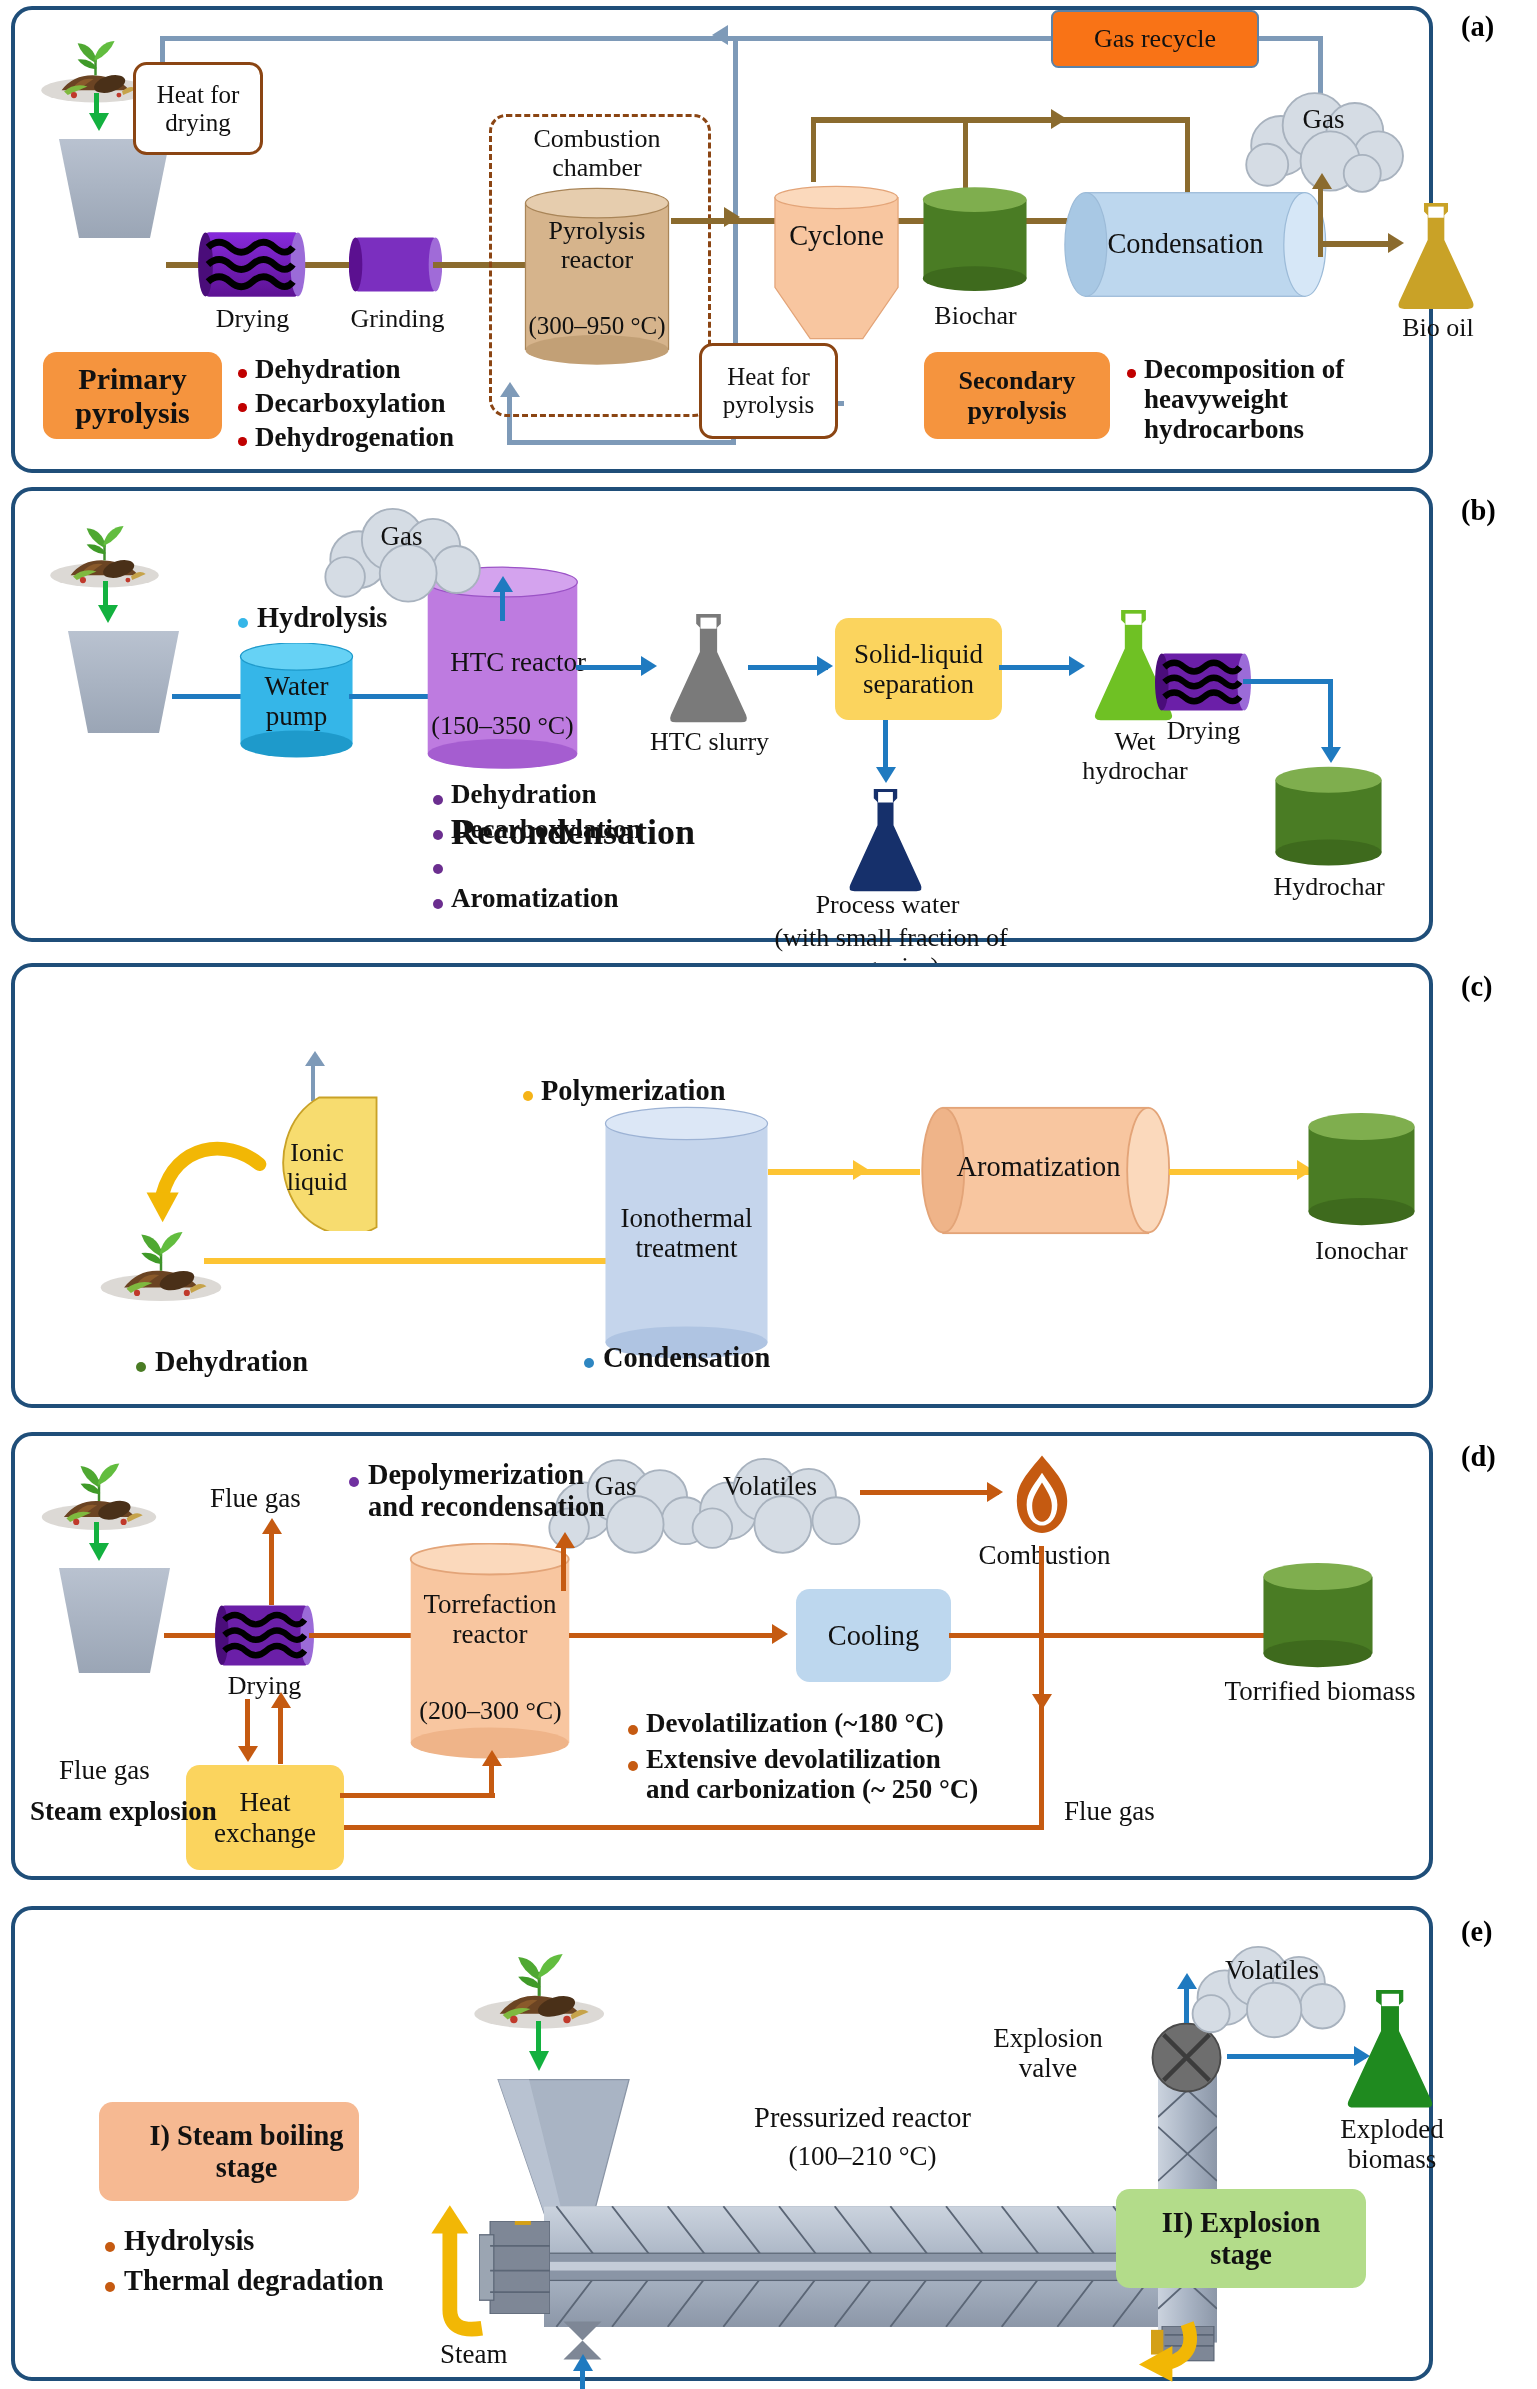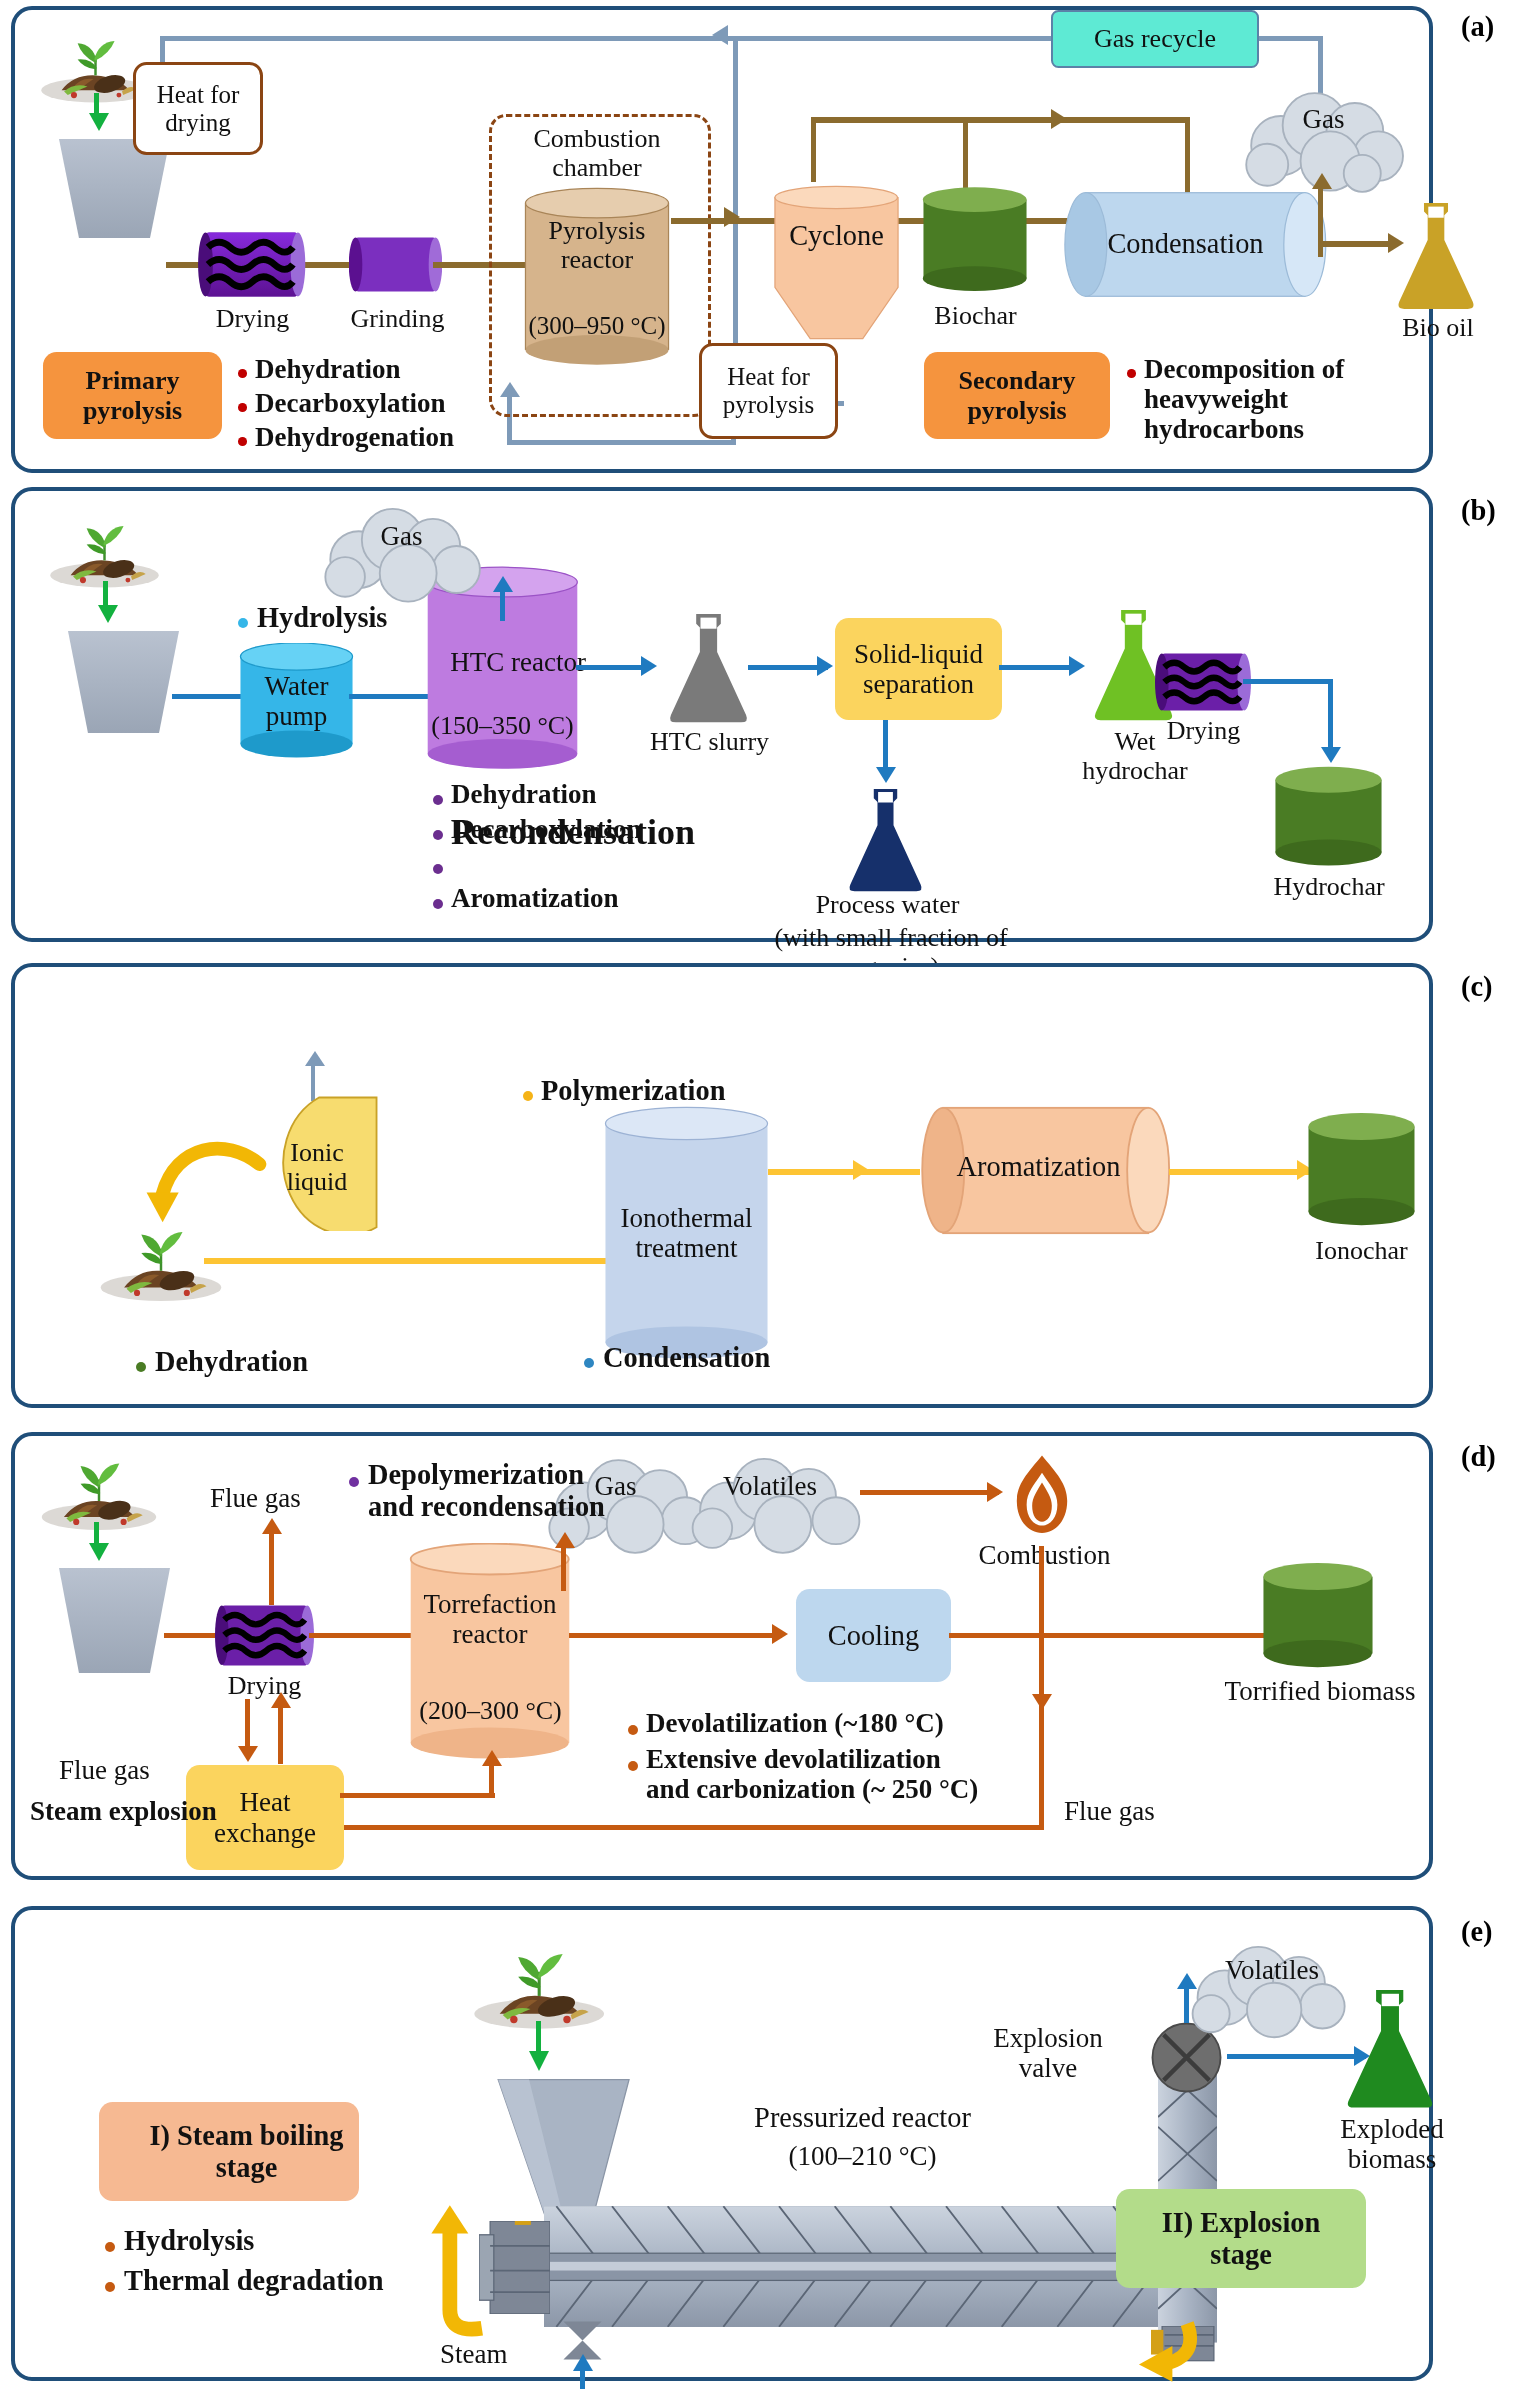--- a/index.html
+++ b/index.html
@@ -23,7 +23,7 @@
           clip-path:polygon(0% 0%,100% 0%,82% 100%,18% 100%);}
   .rbox{position:absolute;border-radius:13.6px;display:flex;align-items:center;justify-content:center;text-align:center;}
   .obox{position:absolute;border-radius:13.6px;border:3.7px solid #8B4513;background:#fff;display:flex;align-items:center;justify-content:center;text-align:center;}
-  .gbox{position:absolute;border-radius:7.4px;border:2.5px solid #5B82A8;background:#5eead4;display:flex;align-items:center;justify-content:center;text-align:center;}
+  .gbox{position:absolute;border-radius:7.4px;border:2.5px solid #5B82A8;background:#f97316;display:flex;align-items:center;justify-content:center;text-align:center;}
   .dash{position:absolute;border:3.7px dashed #8B4513;border-radius:17.3px;}
   .cloud{position:absolute;}
   .flask{position:absolute;}

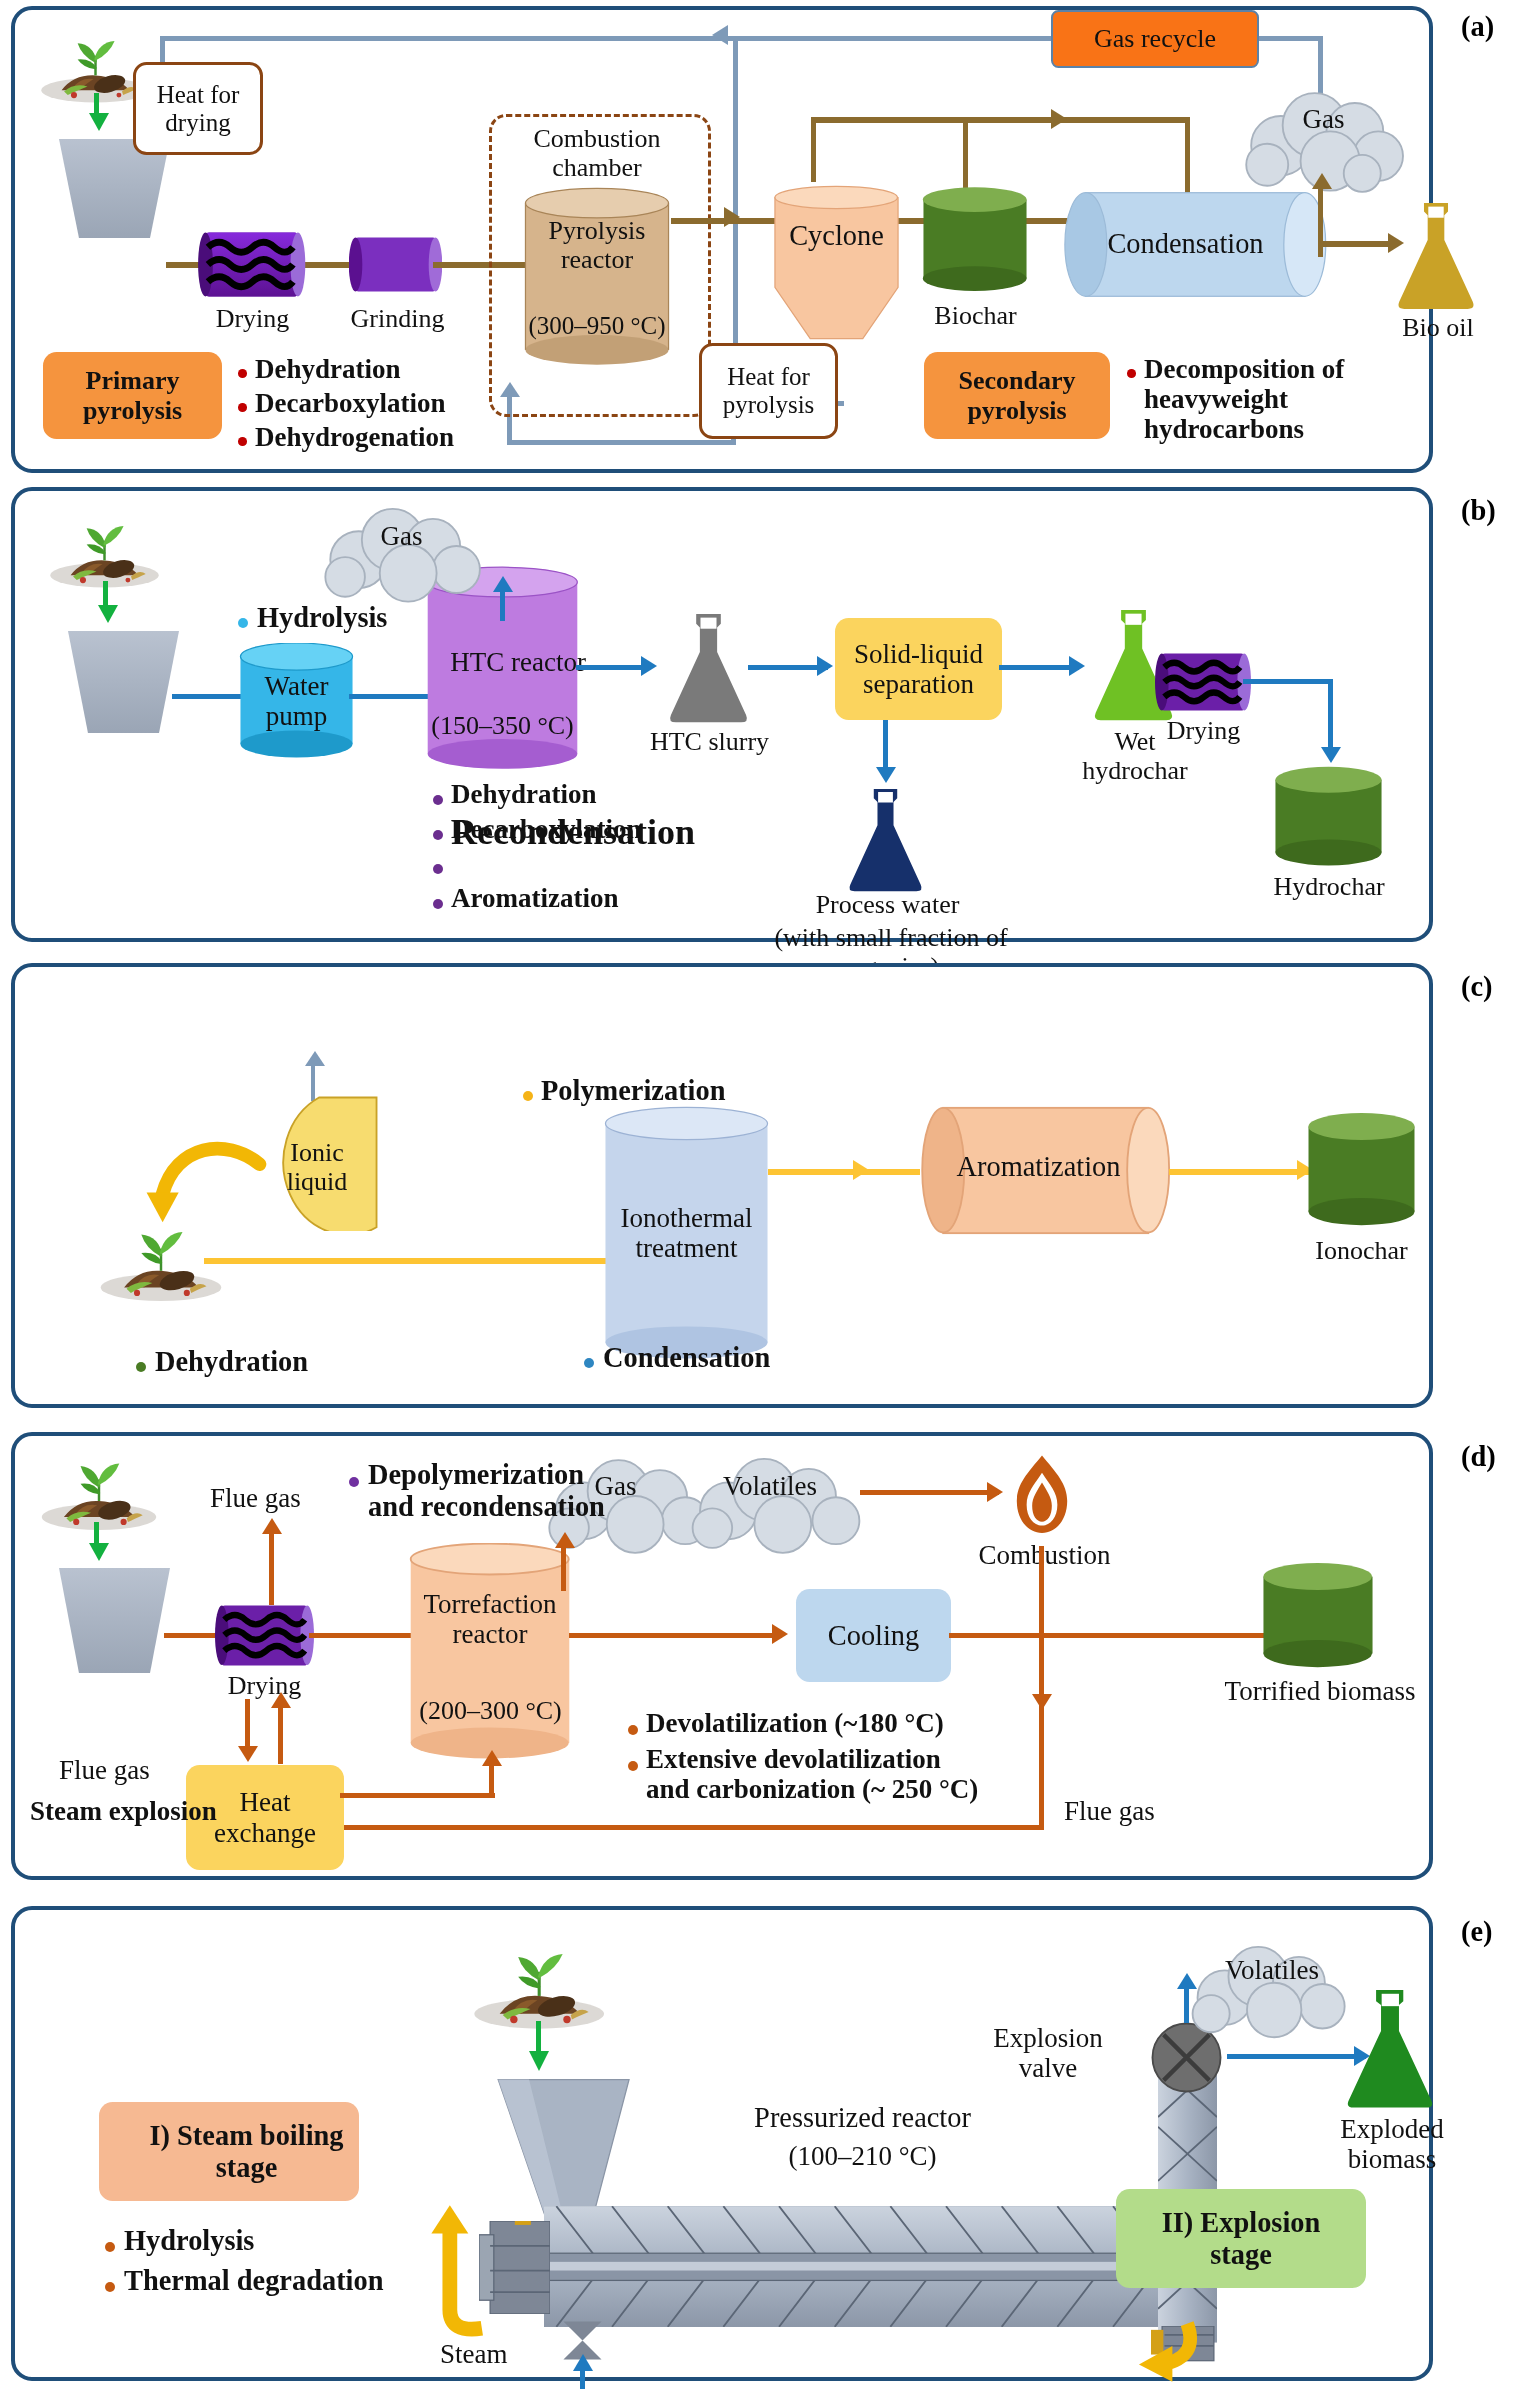--- a/index.html
+++ b/index.html
@@ -204,7 +204,7 @@
   <div class="t ctr" style="left:1384px;top:313px;width:108px;font-size:26px;">Bio oil</div>
 
   <div class="rbox" style="left:43px;top:352px;width:179px;height:87px;background:#F5943E;">
-    <span class="t tb ctr" style="position:static;font-size:26px;">Primary
+    <span class="t tb ctr" style="position:static;font-size:30px;">Primary
 pyrolysis</span>
   </div>
   <div class="bullet" style="left:238px;top:369px;width:8.7px;height:8.7px;background:#C00000;"></div>

